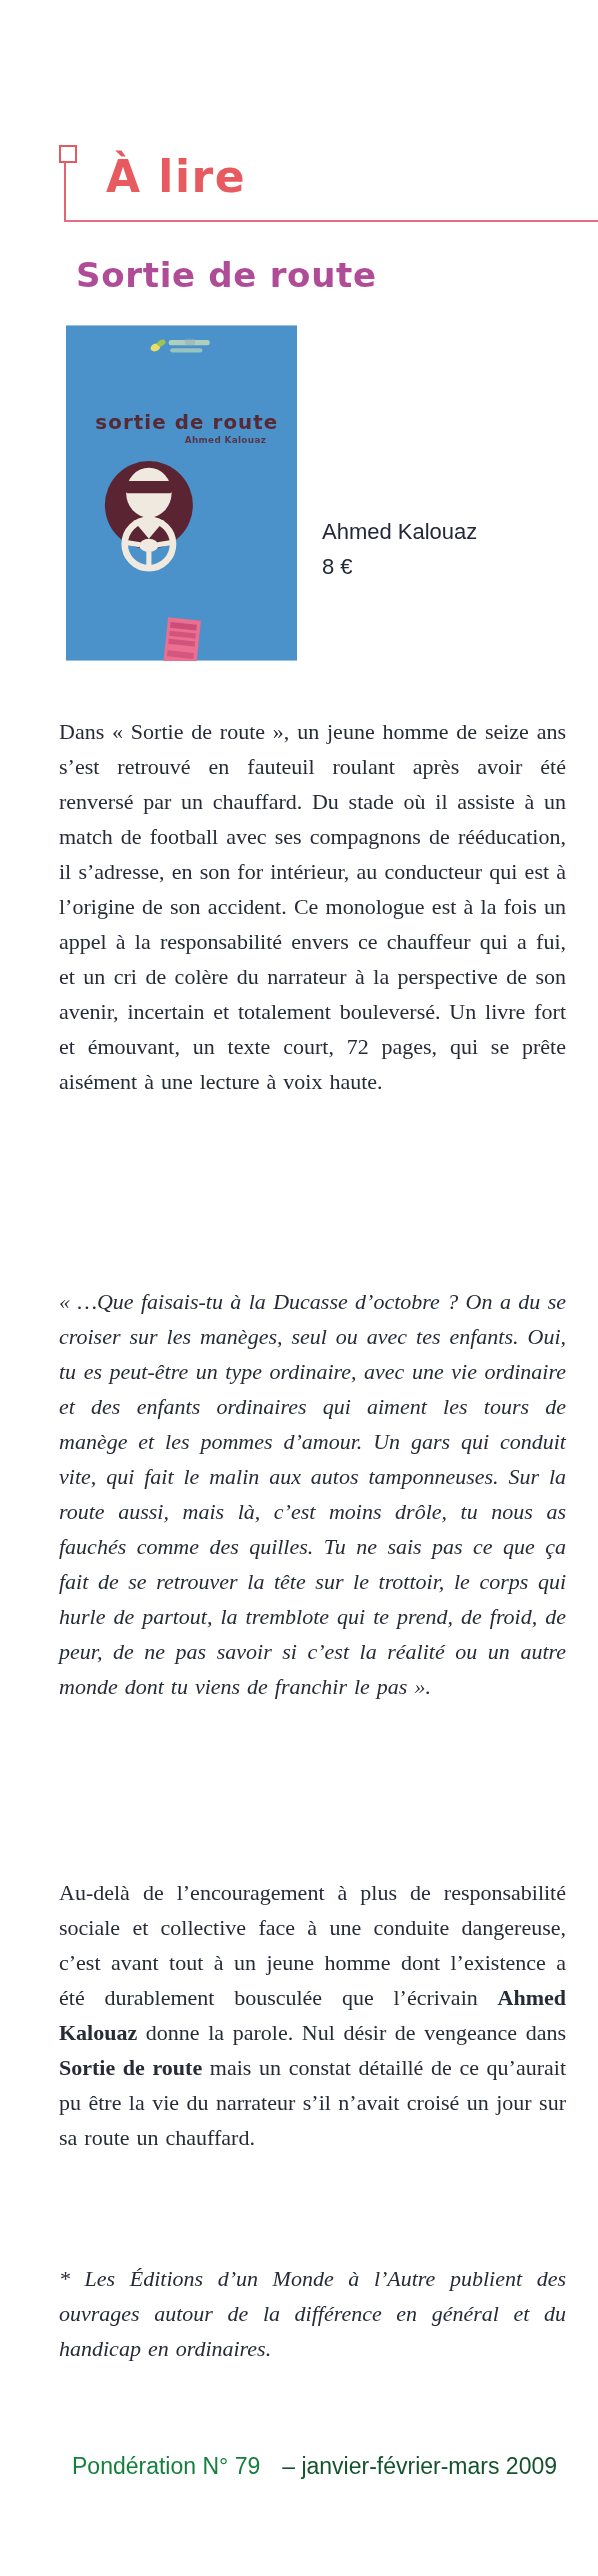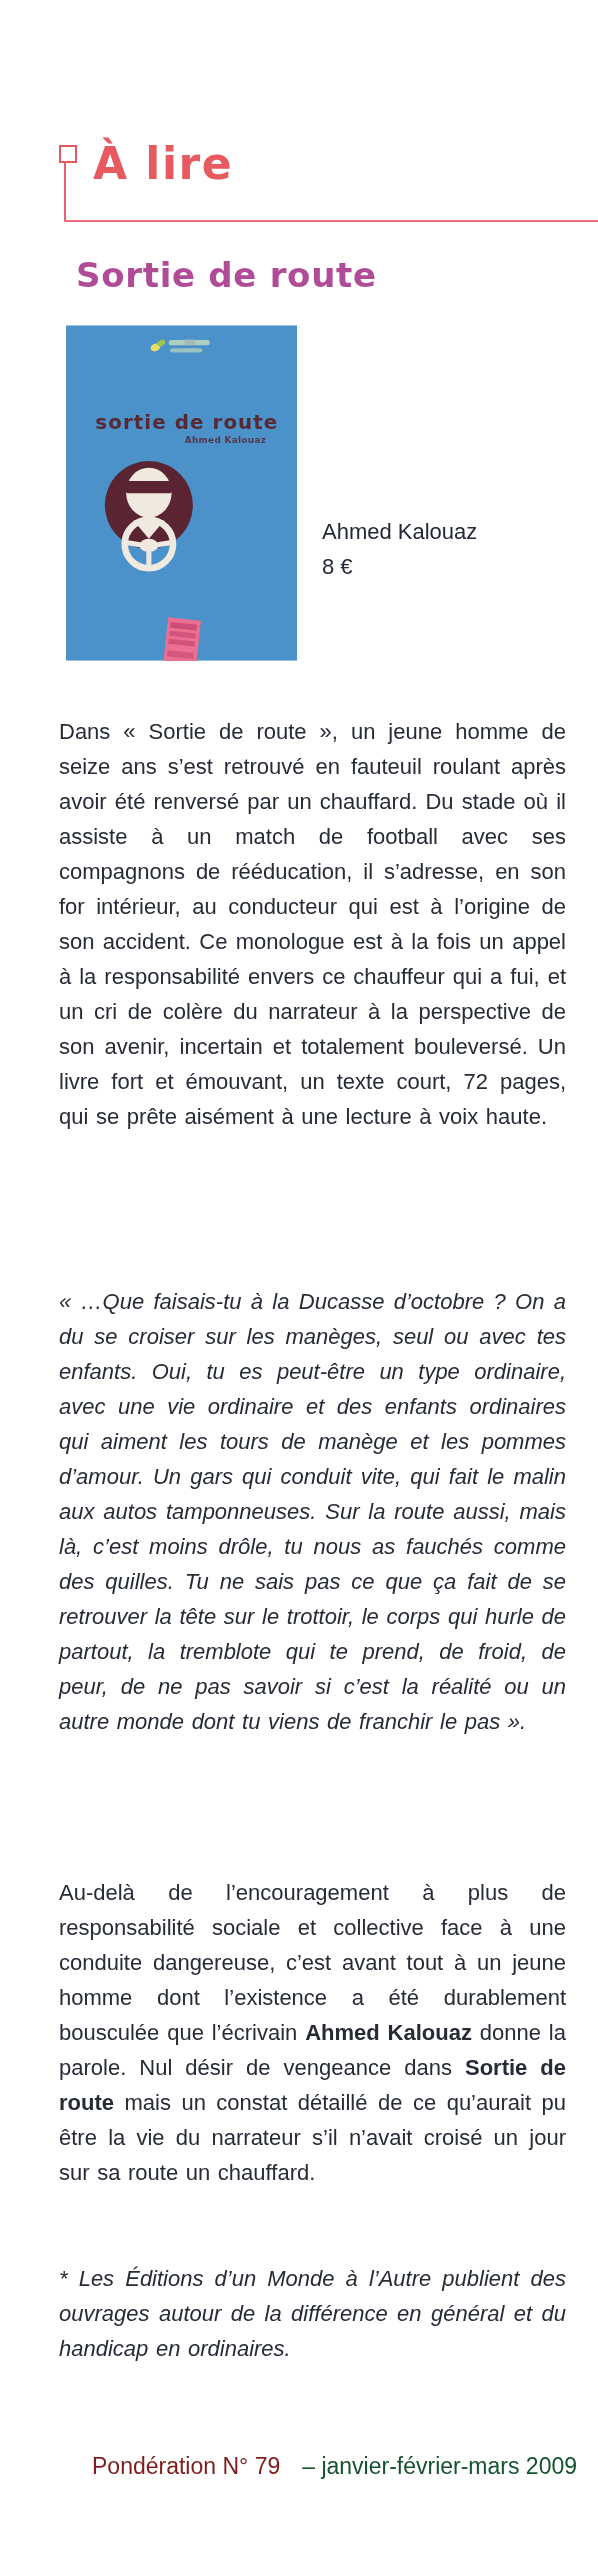--- a/index.html
+++ b/index.html
@@ -17,7 +17,7 @@
   .deco-vline{position:absolute;left:64px;top:162px;width:2.2px;height:59px;background:#e5626f;}
   .deco-hline{position:absolute;left:64px;top:220px;width:535px;height:2.2px;background:#e96d80;}
   .section-title{
-    position:absolute;left:93px;top:141px;margin:0;
+    position:absolute;left:93px;top:141px;margin:13px;
     font-family:"DejaVu Sans",sans-serif;font-weight:bold;
     font-size:44px;line-height:46px;color:#e75a5f;letter-spacing:1.5px;
   }

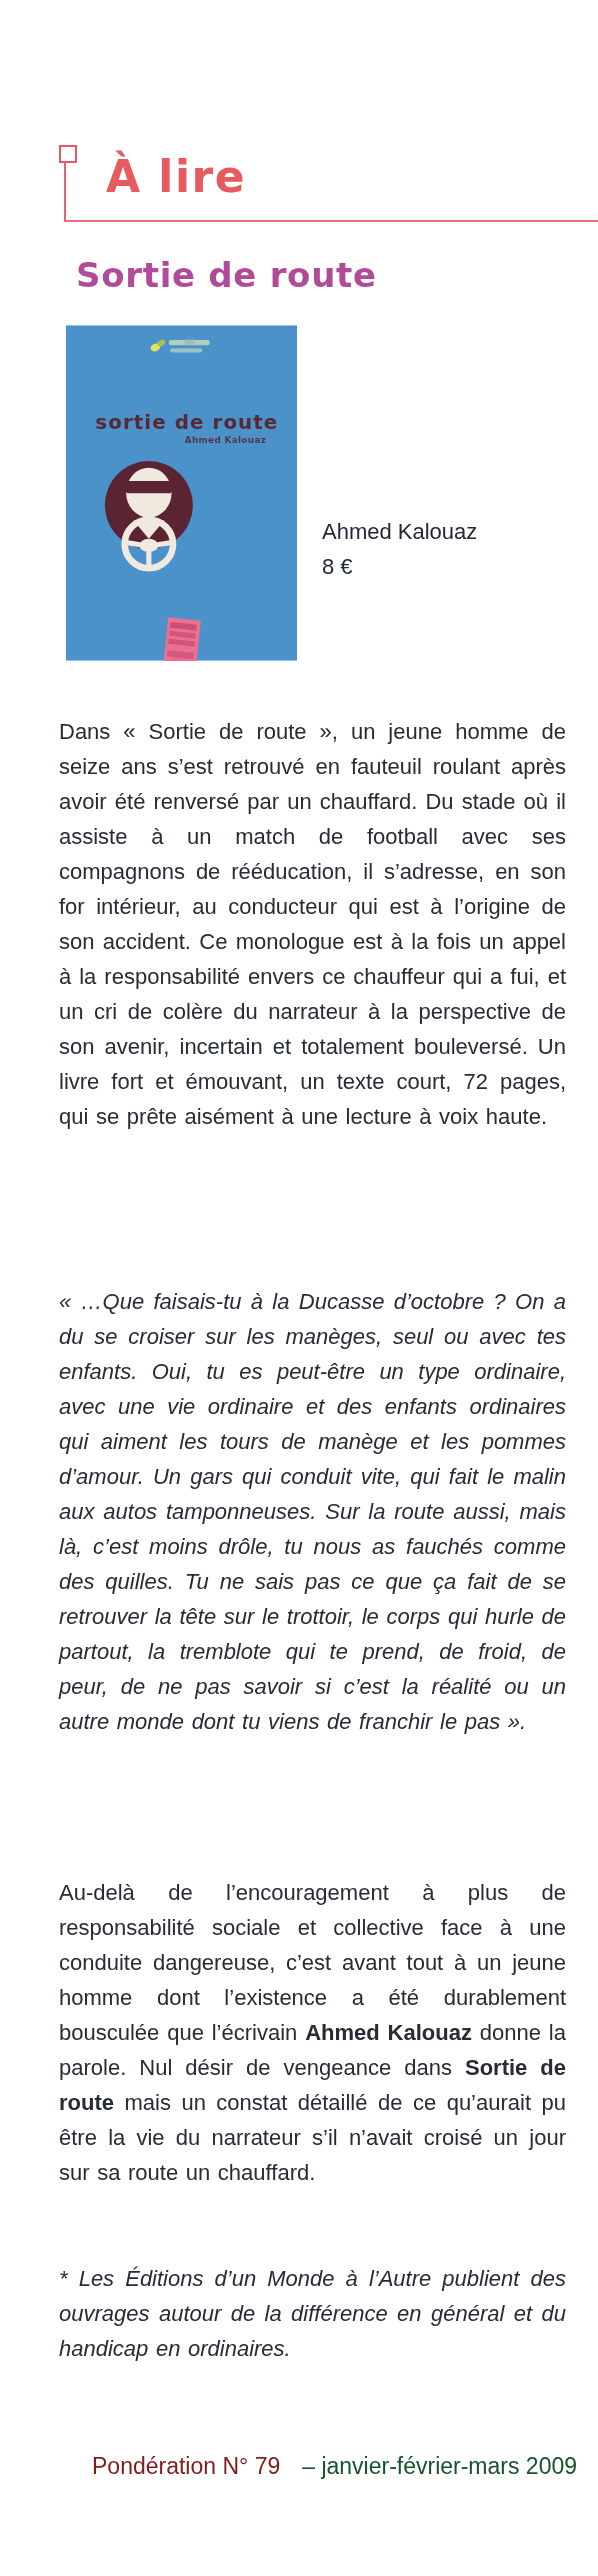--- a/index.html
+++ b/index.html
@@ -39,7 +39,7 @@
   .body-par{
     position:absolute;left:59px;width:507px;margin:0;
     font-size:22px;line-height:35px;color:#262b36;
-    text-align:justify;word-spacing:1.5px;
+    text-align:justify;word-spacing:1.5px;font-family:Liberation Serif, serif;
   }
   .par-1{top:714px;}
   .par-quote{top:1284px;font-style:italic;}

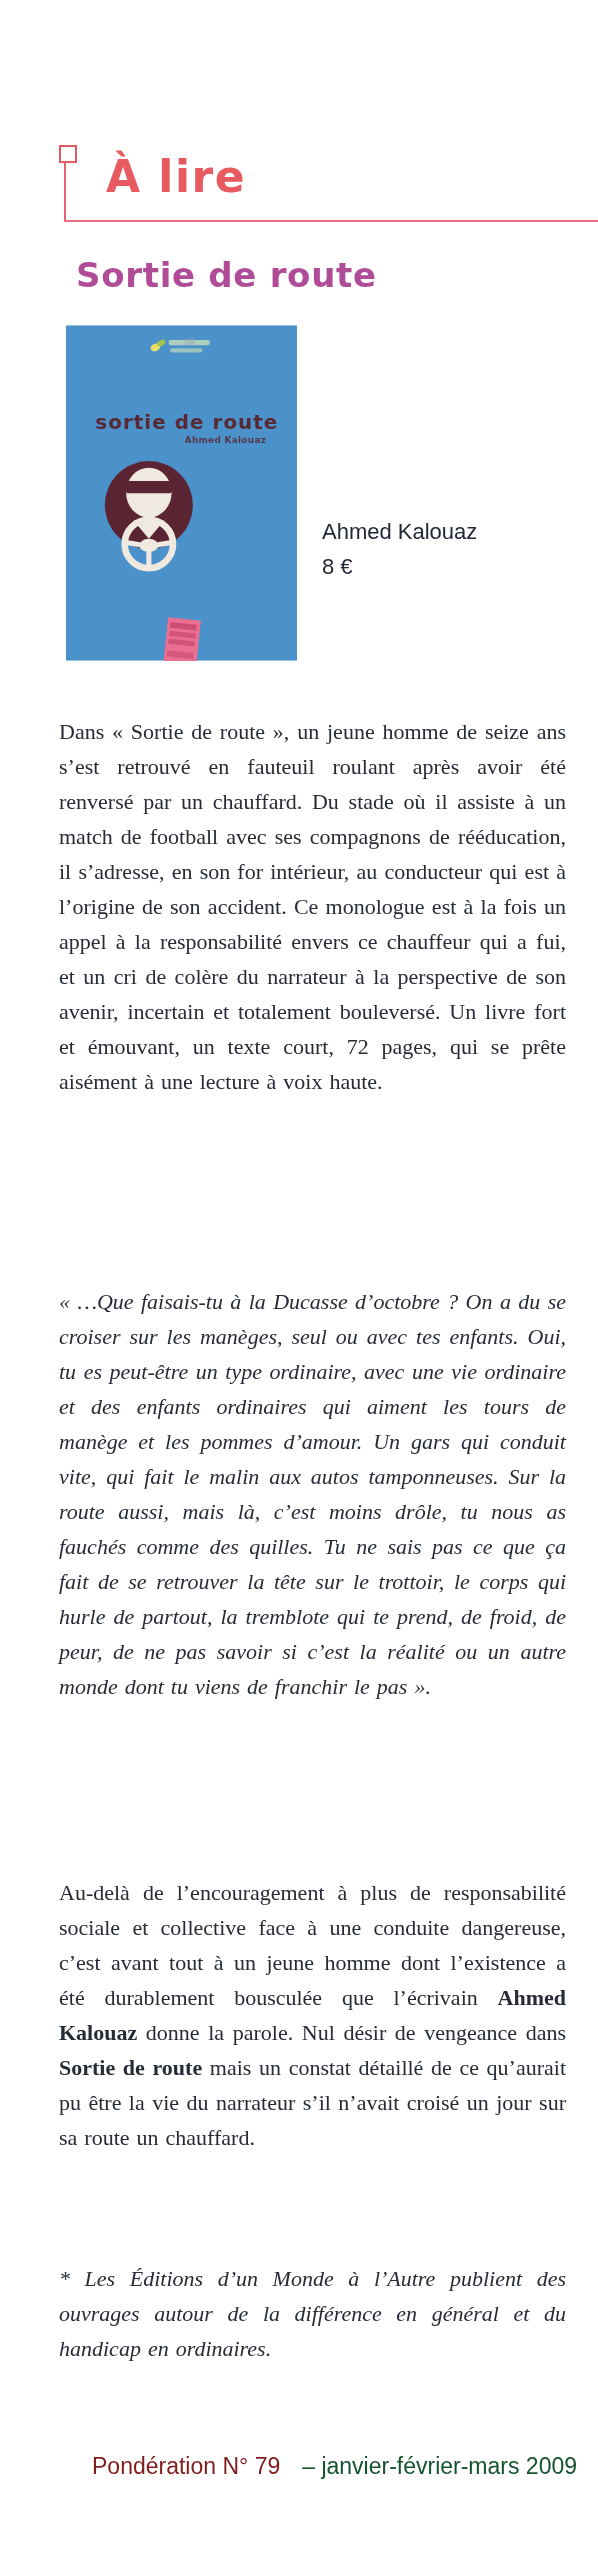--- a/index.html
+++ b/index.html
@@ -48,7 +48,7 @@
   .body-par b{font-weight:bold;}
   
   .page-footer{position:absolute;left:72px;top:2452px;font-size:23px;line-height:29px;white-space:nowrap;}
-  .footer-journal{color:#7f1d1d;margin-left:20px;}
+  .footer-journal{color:#15803d;}
   .footer-date{color:#14532d;margin-left:22px;}
 </style>
 </head>

